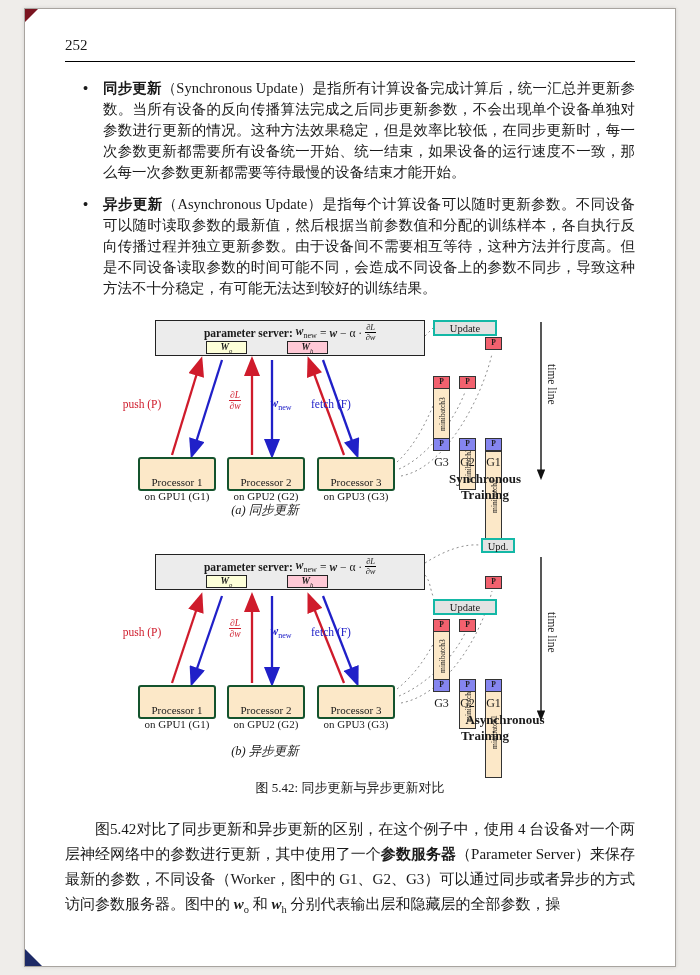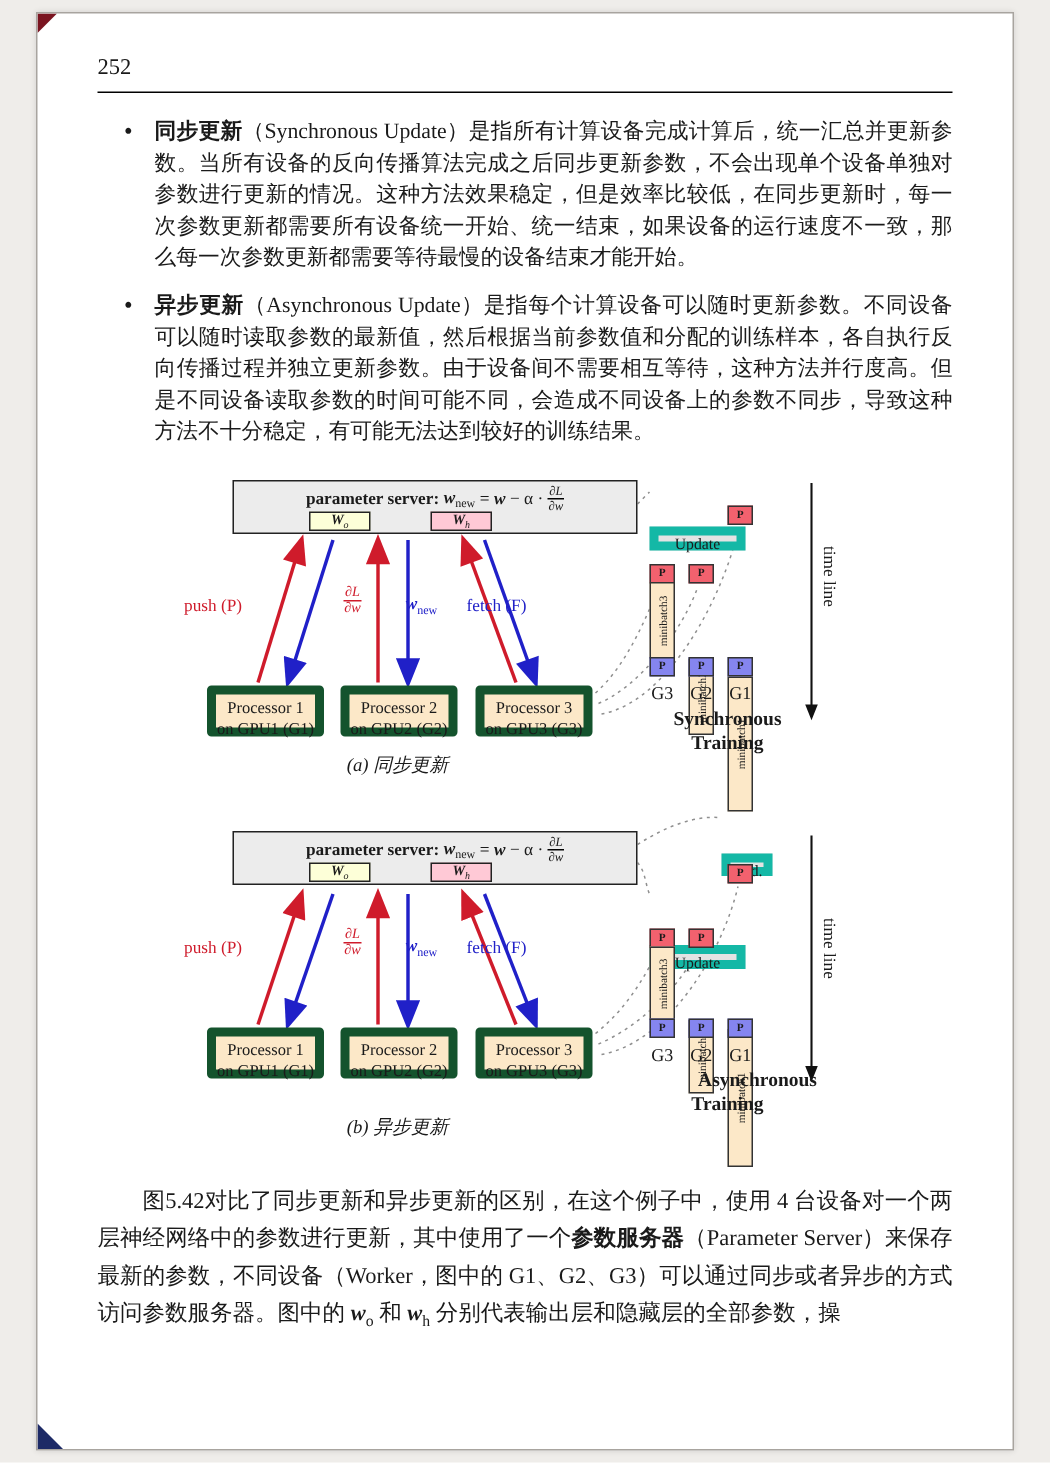--- a/index.html
+++ b/index.html
@@ -57,8 +57,8 @@
   .lab{font-size:11.5px;text-align:center;}
   .red{color:#cf1b2b;}
   .blue{color:#2020c8;}
-  .gbox{background:#e3e3e3;border:6px solid #14b8a6;box-sizing:border-box;
-    font-size:10.5px;text-align:center;line-height:14px;margin-top:31px;}
+  .gbox{background:#e3e3e3;border:2px solid #14b8a6;box-sizing:border-box;
+    font-size:10.5px;text-align:center;line-height:14px;}
   .pb{width:17px;height:13px;border:1px solid #333;box-sizing:border-box;
     font-size:7.5px;font-weight:bold;text-align:center;line-height:10px;}
   .pr{background:#f2616e;}

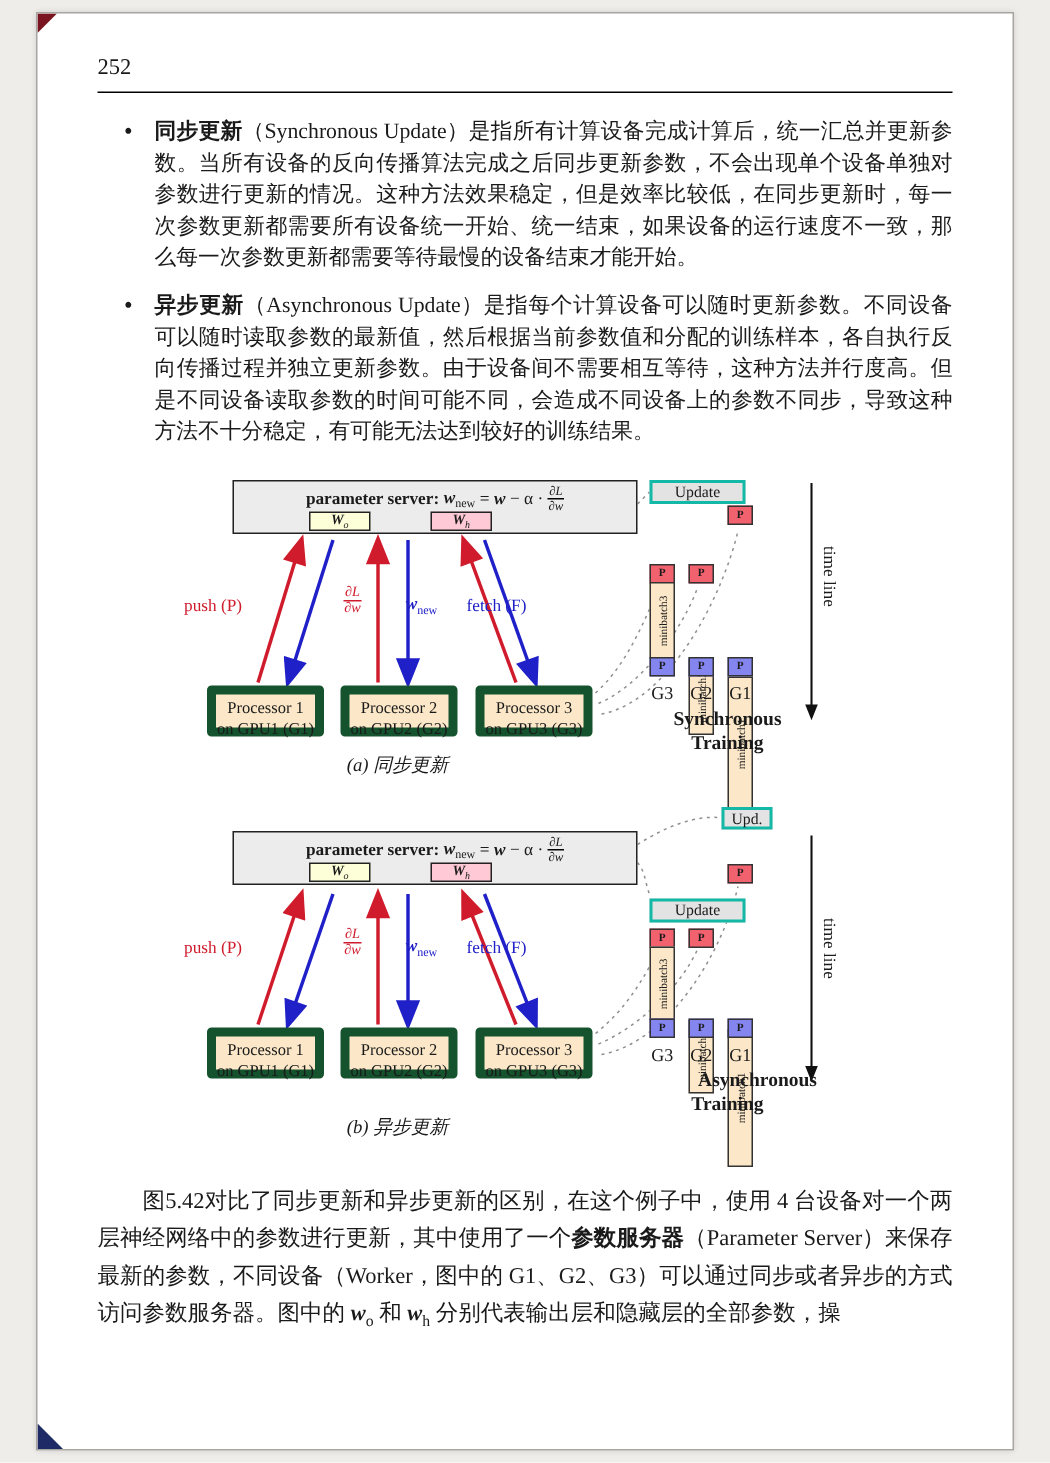--- a/index.html
+++ b/index.html
@@ -52,8 +52,8 @@
   .frac.redf .fn{border-bottom-color:#cf1b2b;}
   .wbox{width:41px;height:13px;border:1px solid #222;box-sizing:border-box;
     font-size:9.5px;text-align:center;line-height:11px;font-style:italic;}
-  .proc{width:78px;height:34px;background:#fce8c8;border:6px solid #14532d;border-radius:3px;
-    text-align:center;font-size:11px;line-height:14px;padding-top:2px;box-sizing:border-box;}
+  .proc{width:78px;height:34px;background:#fce8c8;border:2px solid #14532d;border-radius:3px;
+    text-align:center;font-size:11px;line-height:14px;padding-top:16px;box-sizing:border-box;}
   .lab{font-size:11.5px;text-align:center;}
   .red{color:#cf1b2b;}
   .blue{color:#2020c8;}

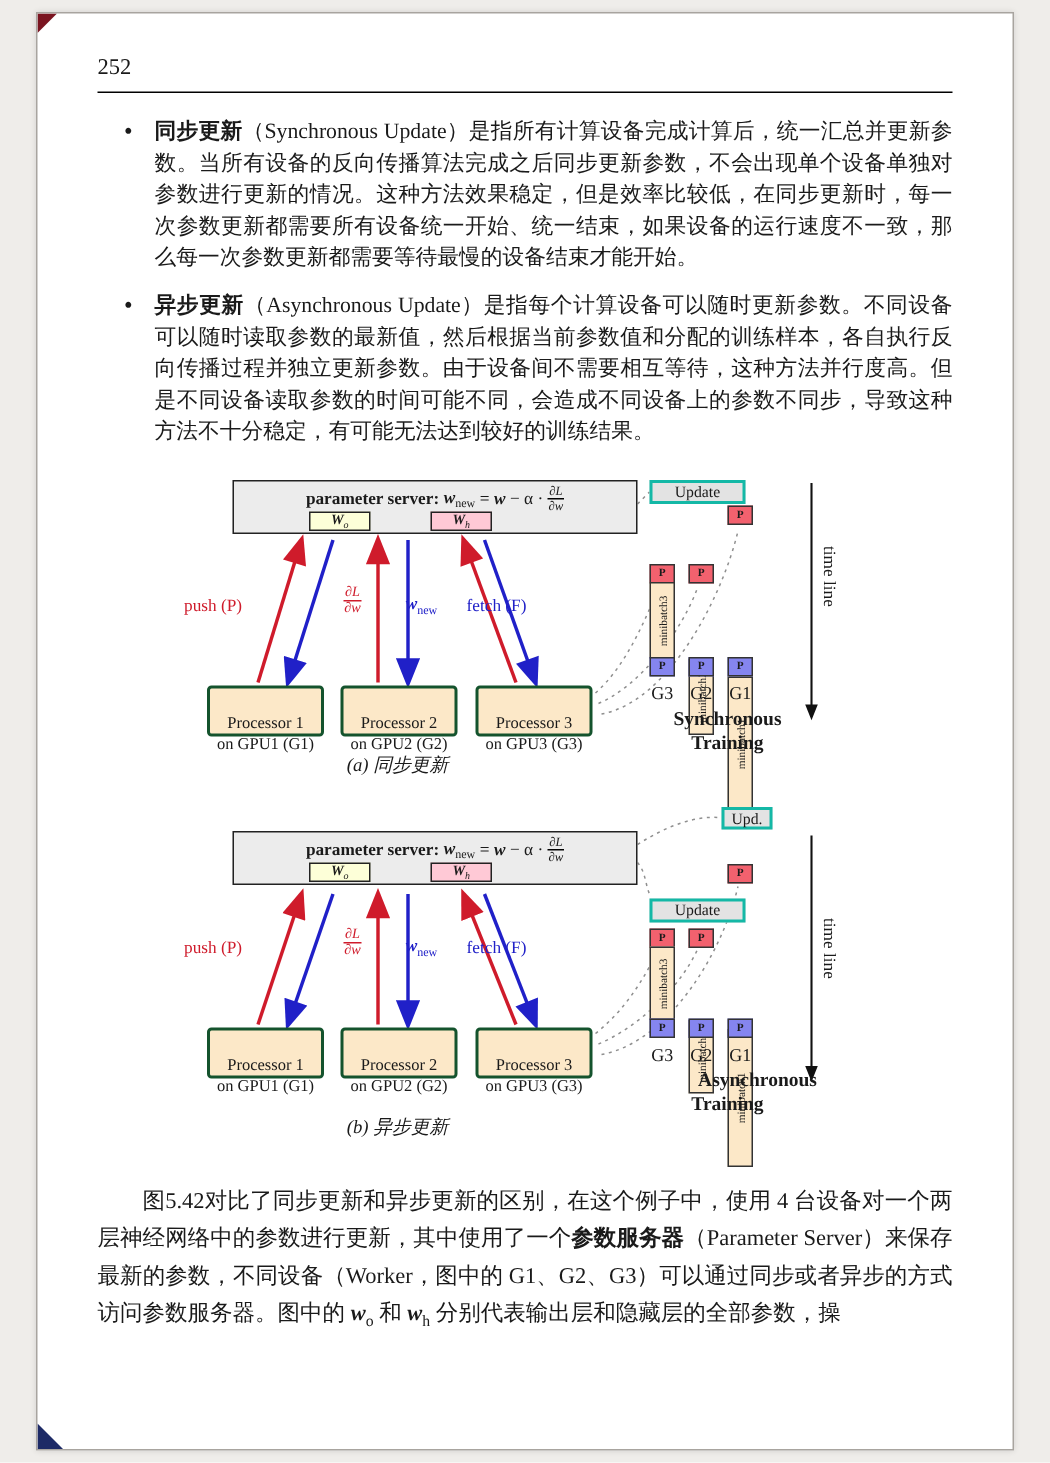--- a/index.html
+++ b/index.html
@@ -265,6 +265,7 @@
     <div class="abs fcap" style="left:100px;top:216px;width:200px">(b) 异步更新</div>
   </div>
 
+  <div class="figcap">图 5.42: 同步更新与异步更新对比</div>
 
   <p class="closing"><span>图5.42对比了同步更新和异步更新的区别，在这个例子中，使用 4 台设备对一个两层神经网络中的参数进行更新，其中使用了一个</span><b>参数服务器</b><span>（Parameter Server）来保存最新的参数，不同设备（Worker，图中的 G1、G2、G3）可以通过同步或者异步的方式访问参数服务器。图中的 </span><span class="bi">w</span><sub>o</sub><span> 和 </span><span class="bi">w</span><sub>h</sub><span> 分别代表输出层和隐藏层的全部参数，操</span></p>
 </div>

